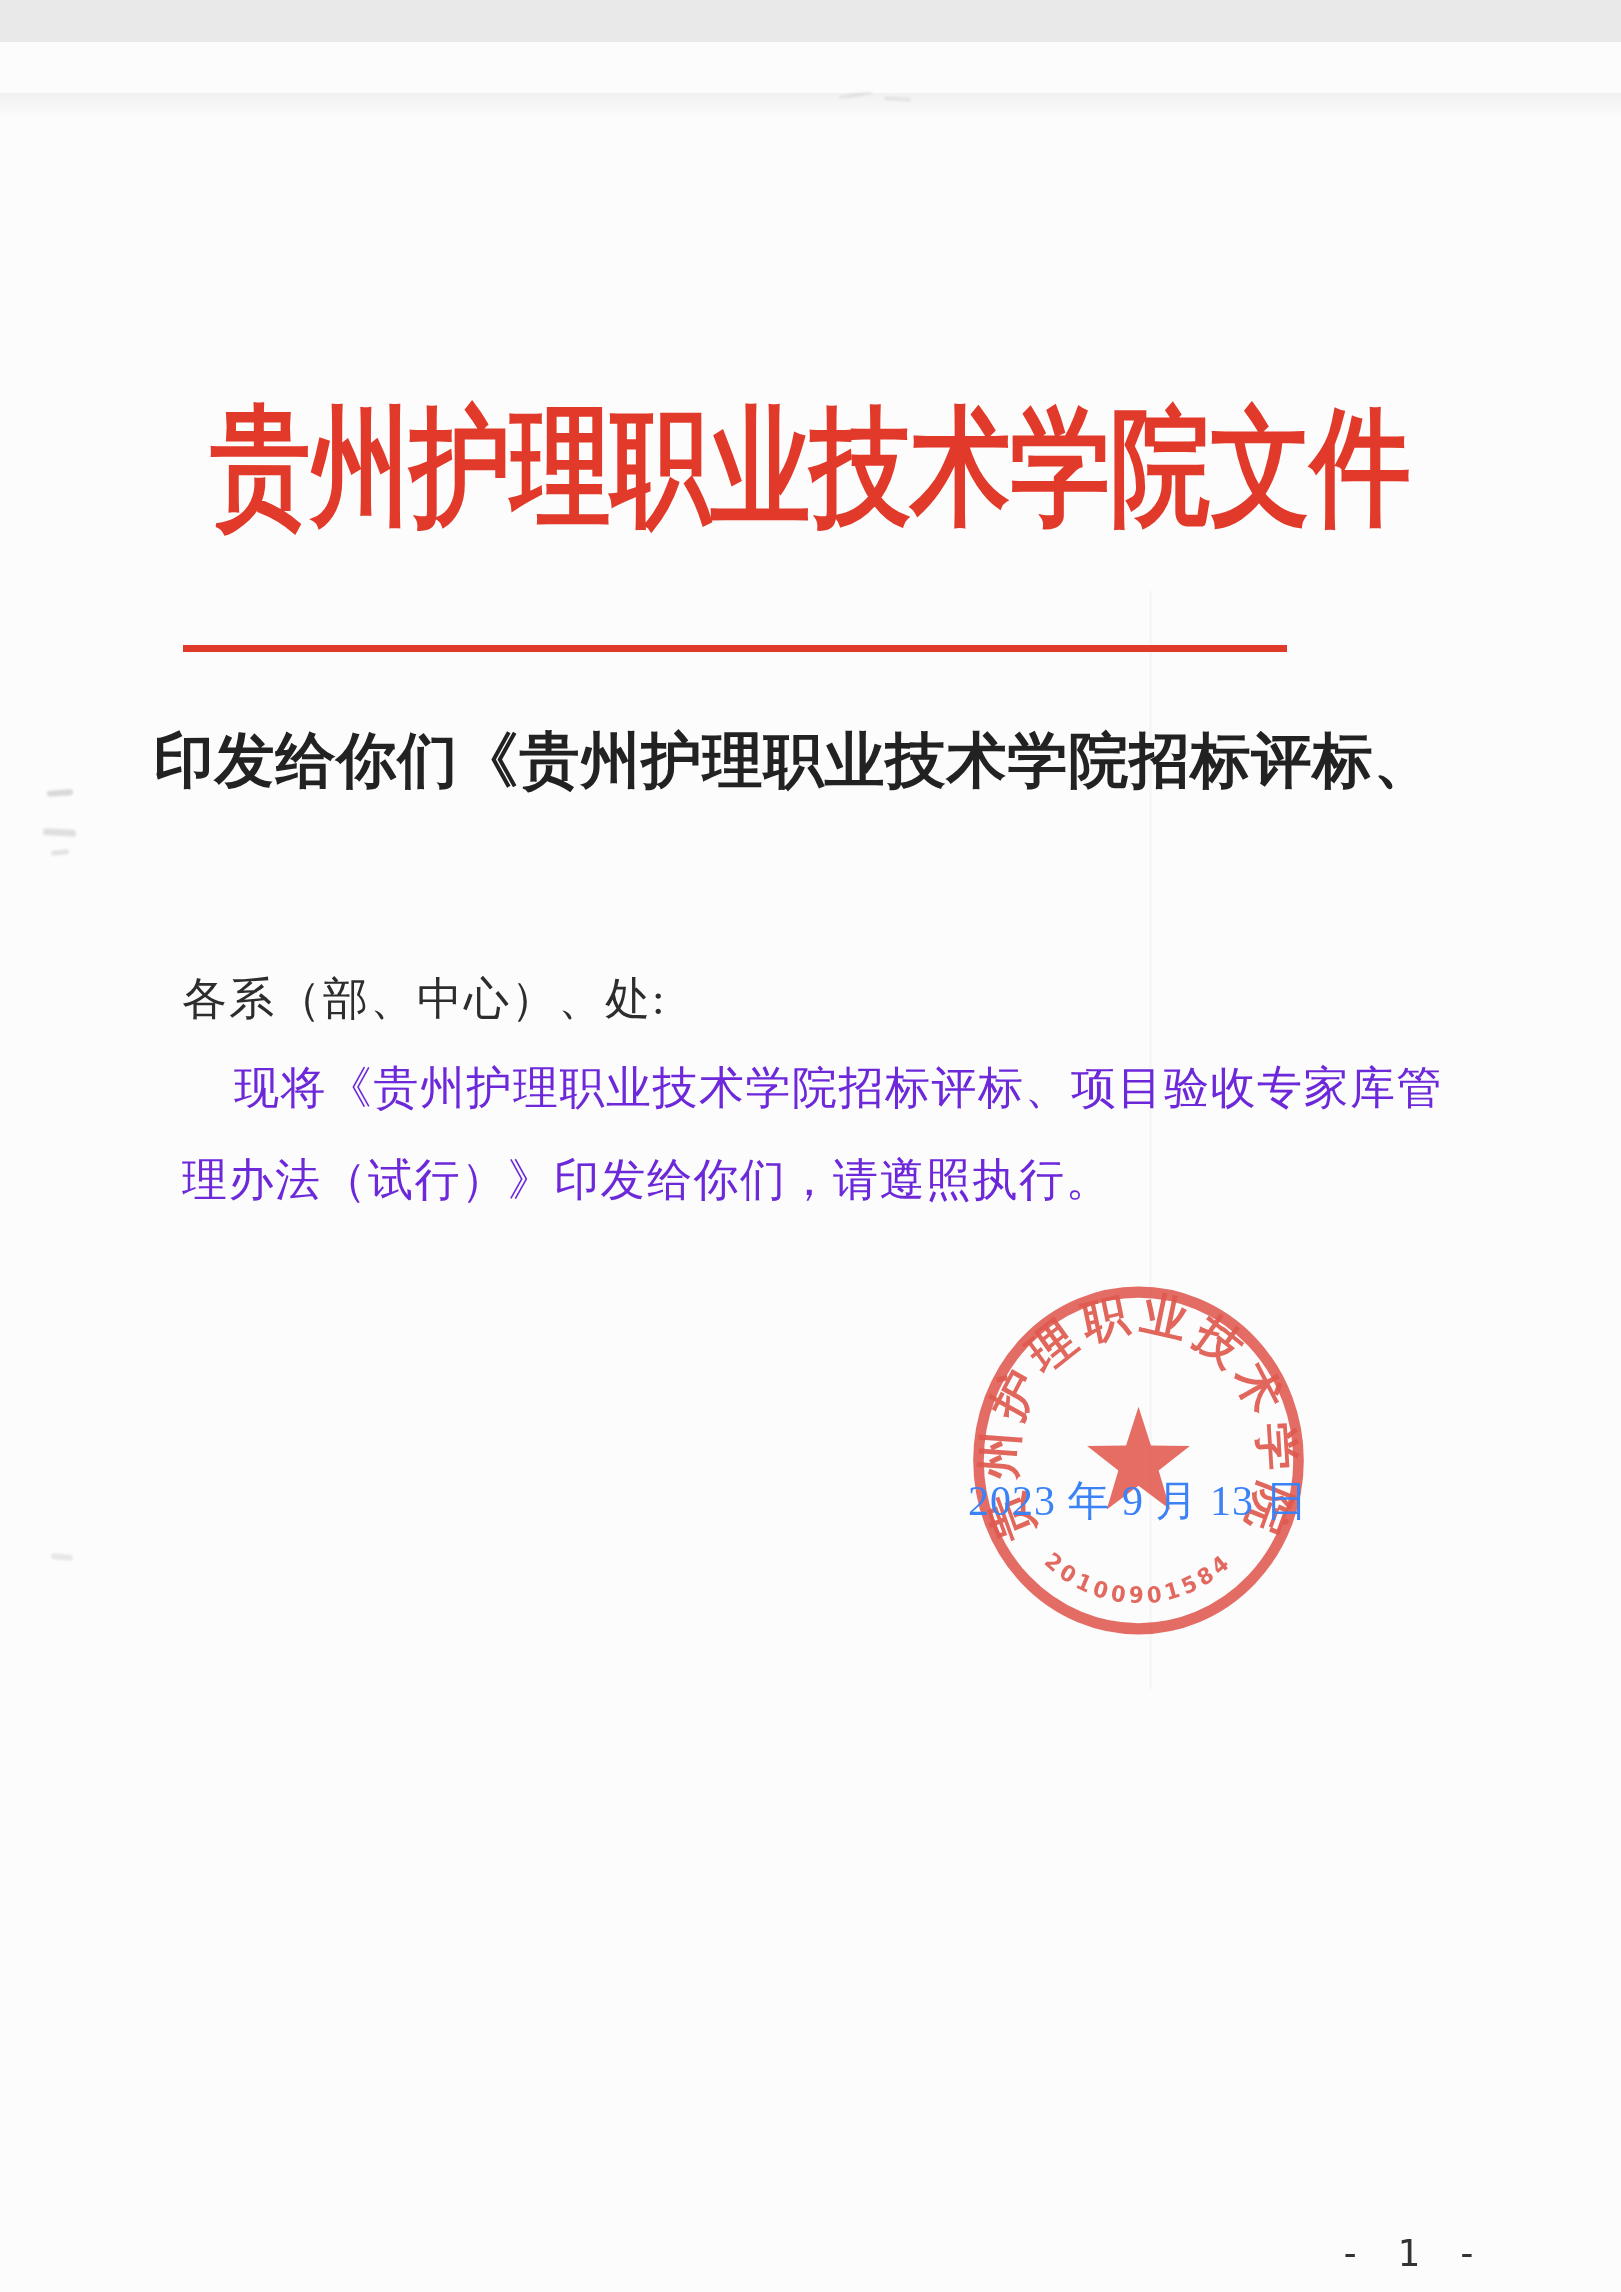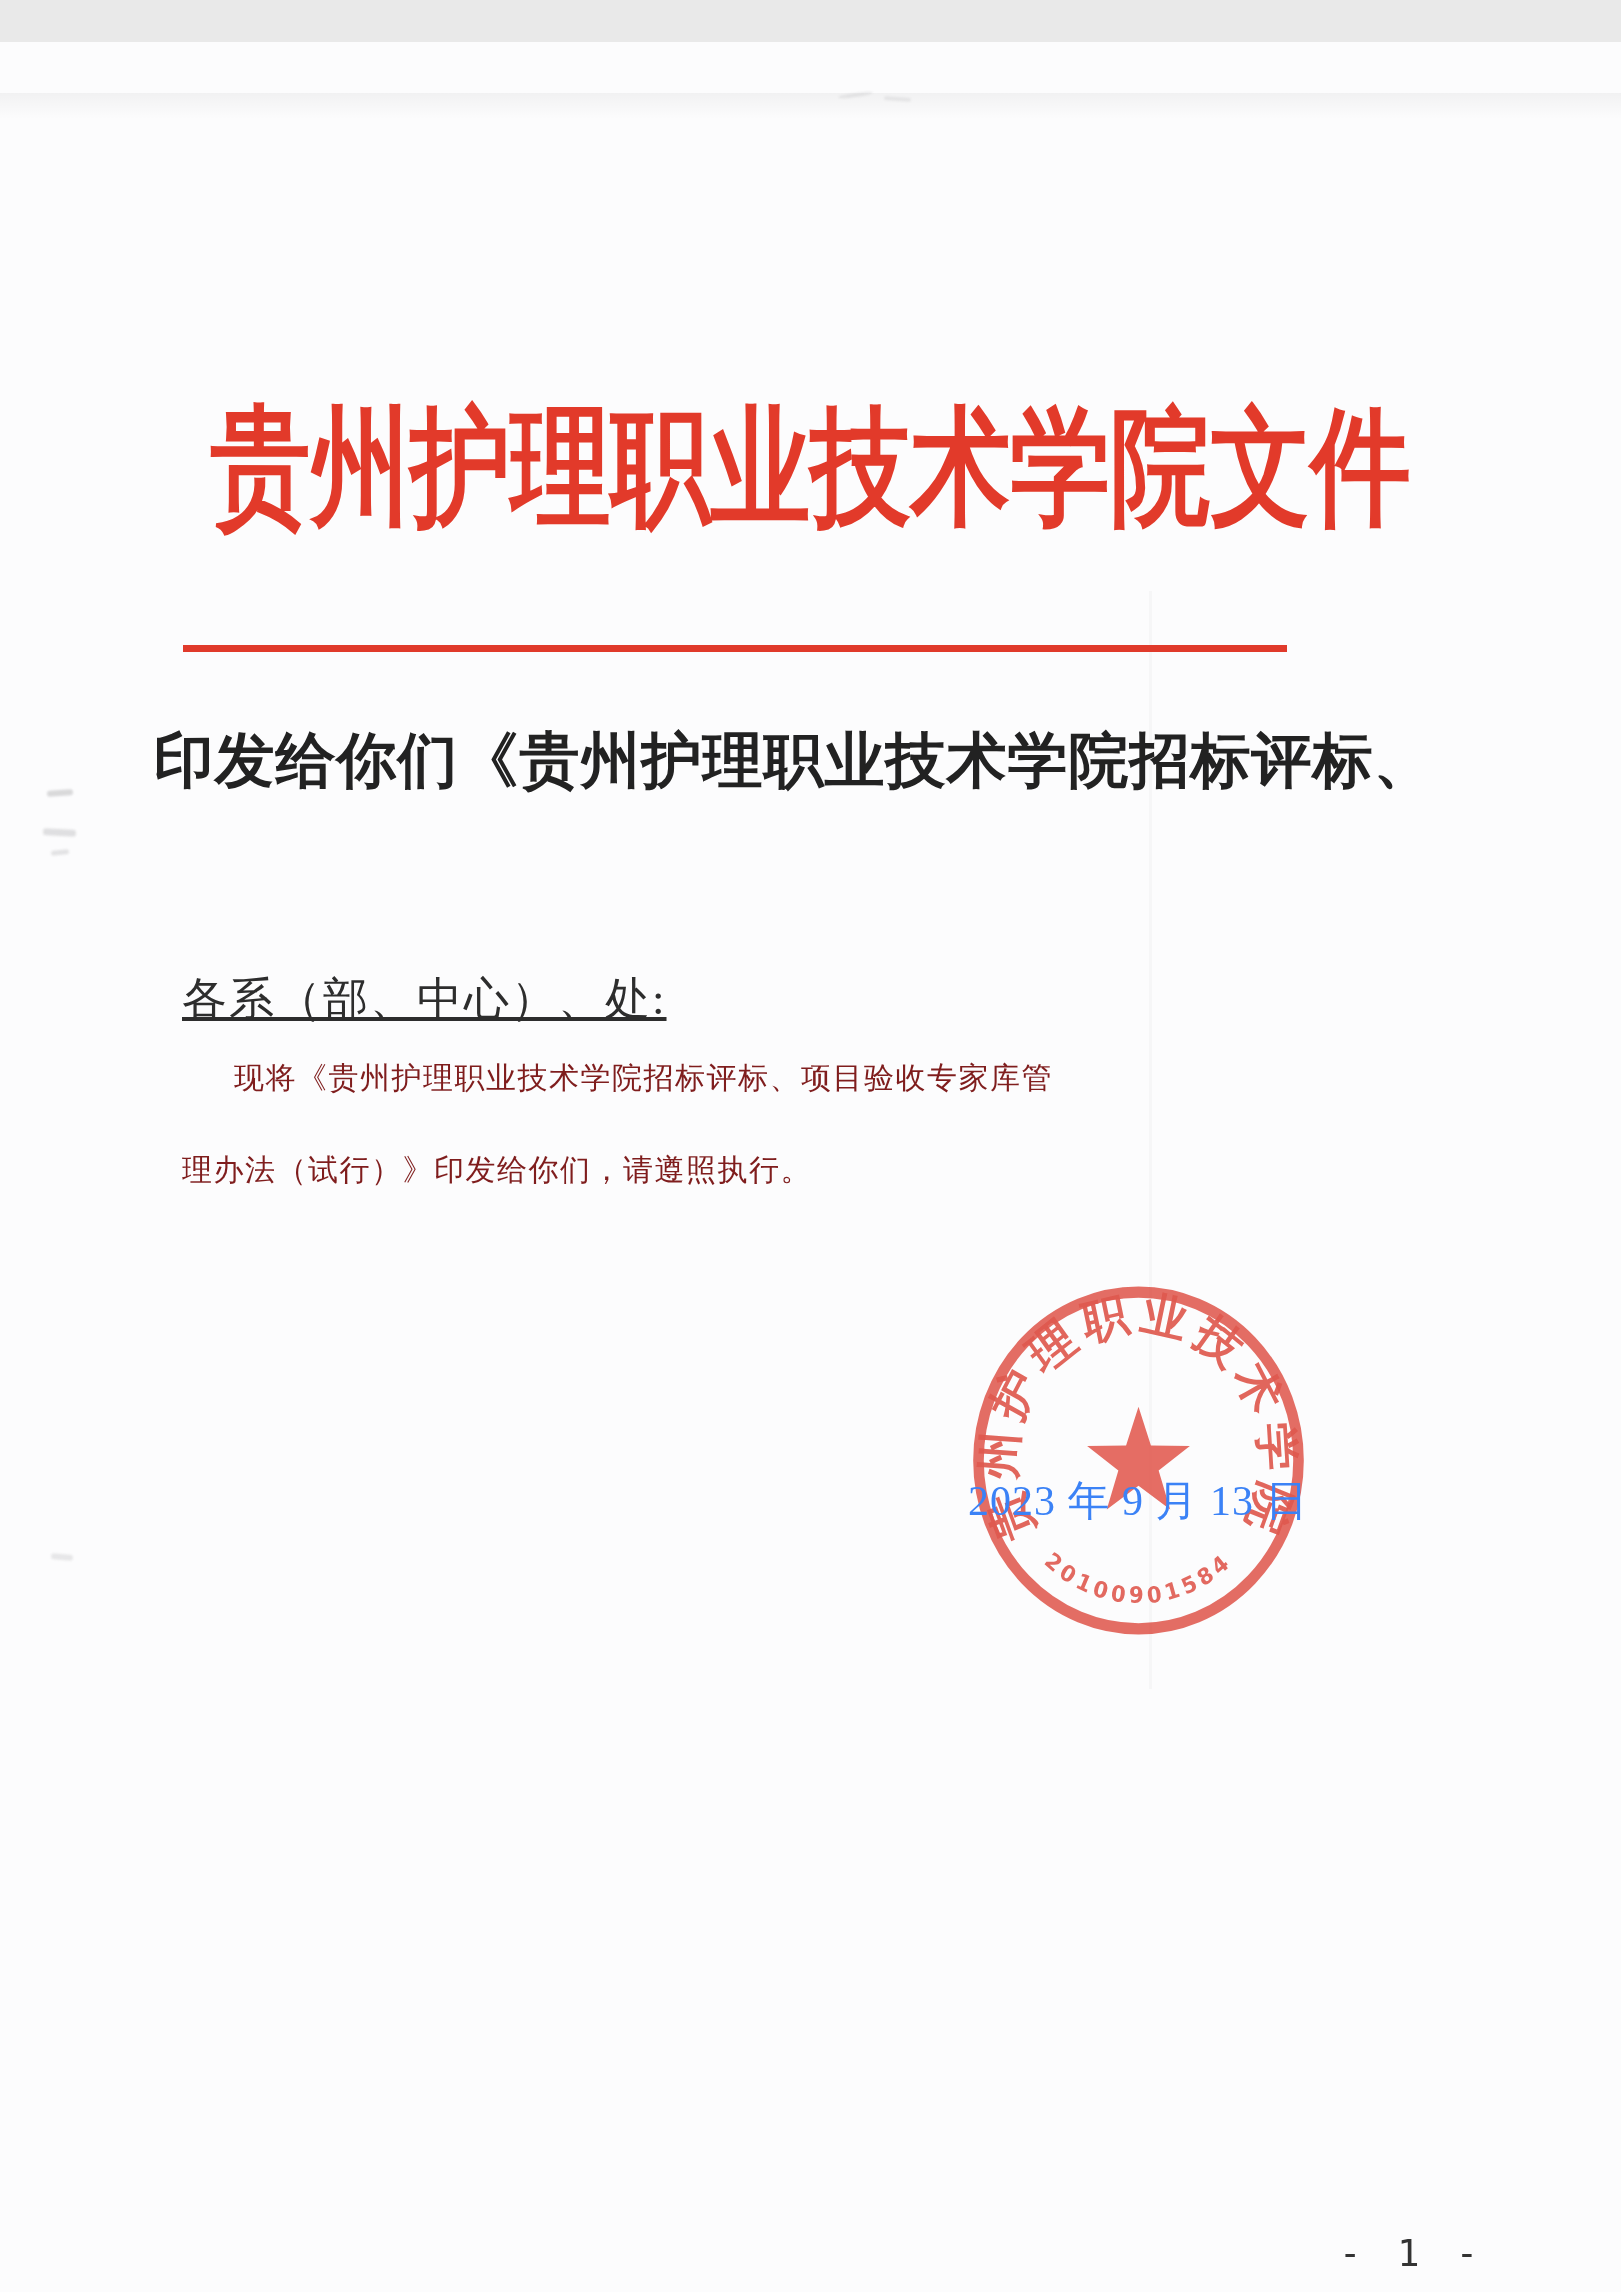--- a/index.html
+++ b/index.html
@@ -57,7 +57,6 @@
     position:absolute;left:182px;top:927px;
     font-size:45px;color:#2d2d2d;letter-spacing:2px;
     white-space:nowrap;
-    text-decoration:underline;
   }
   .body-line{
     font-size:30px;color:#7f1d1d;letter-spacing:1.5px;white-space:nowrap;

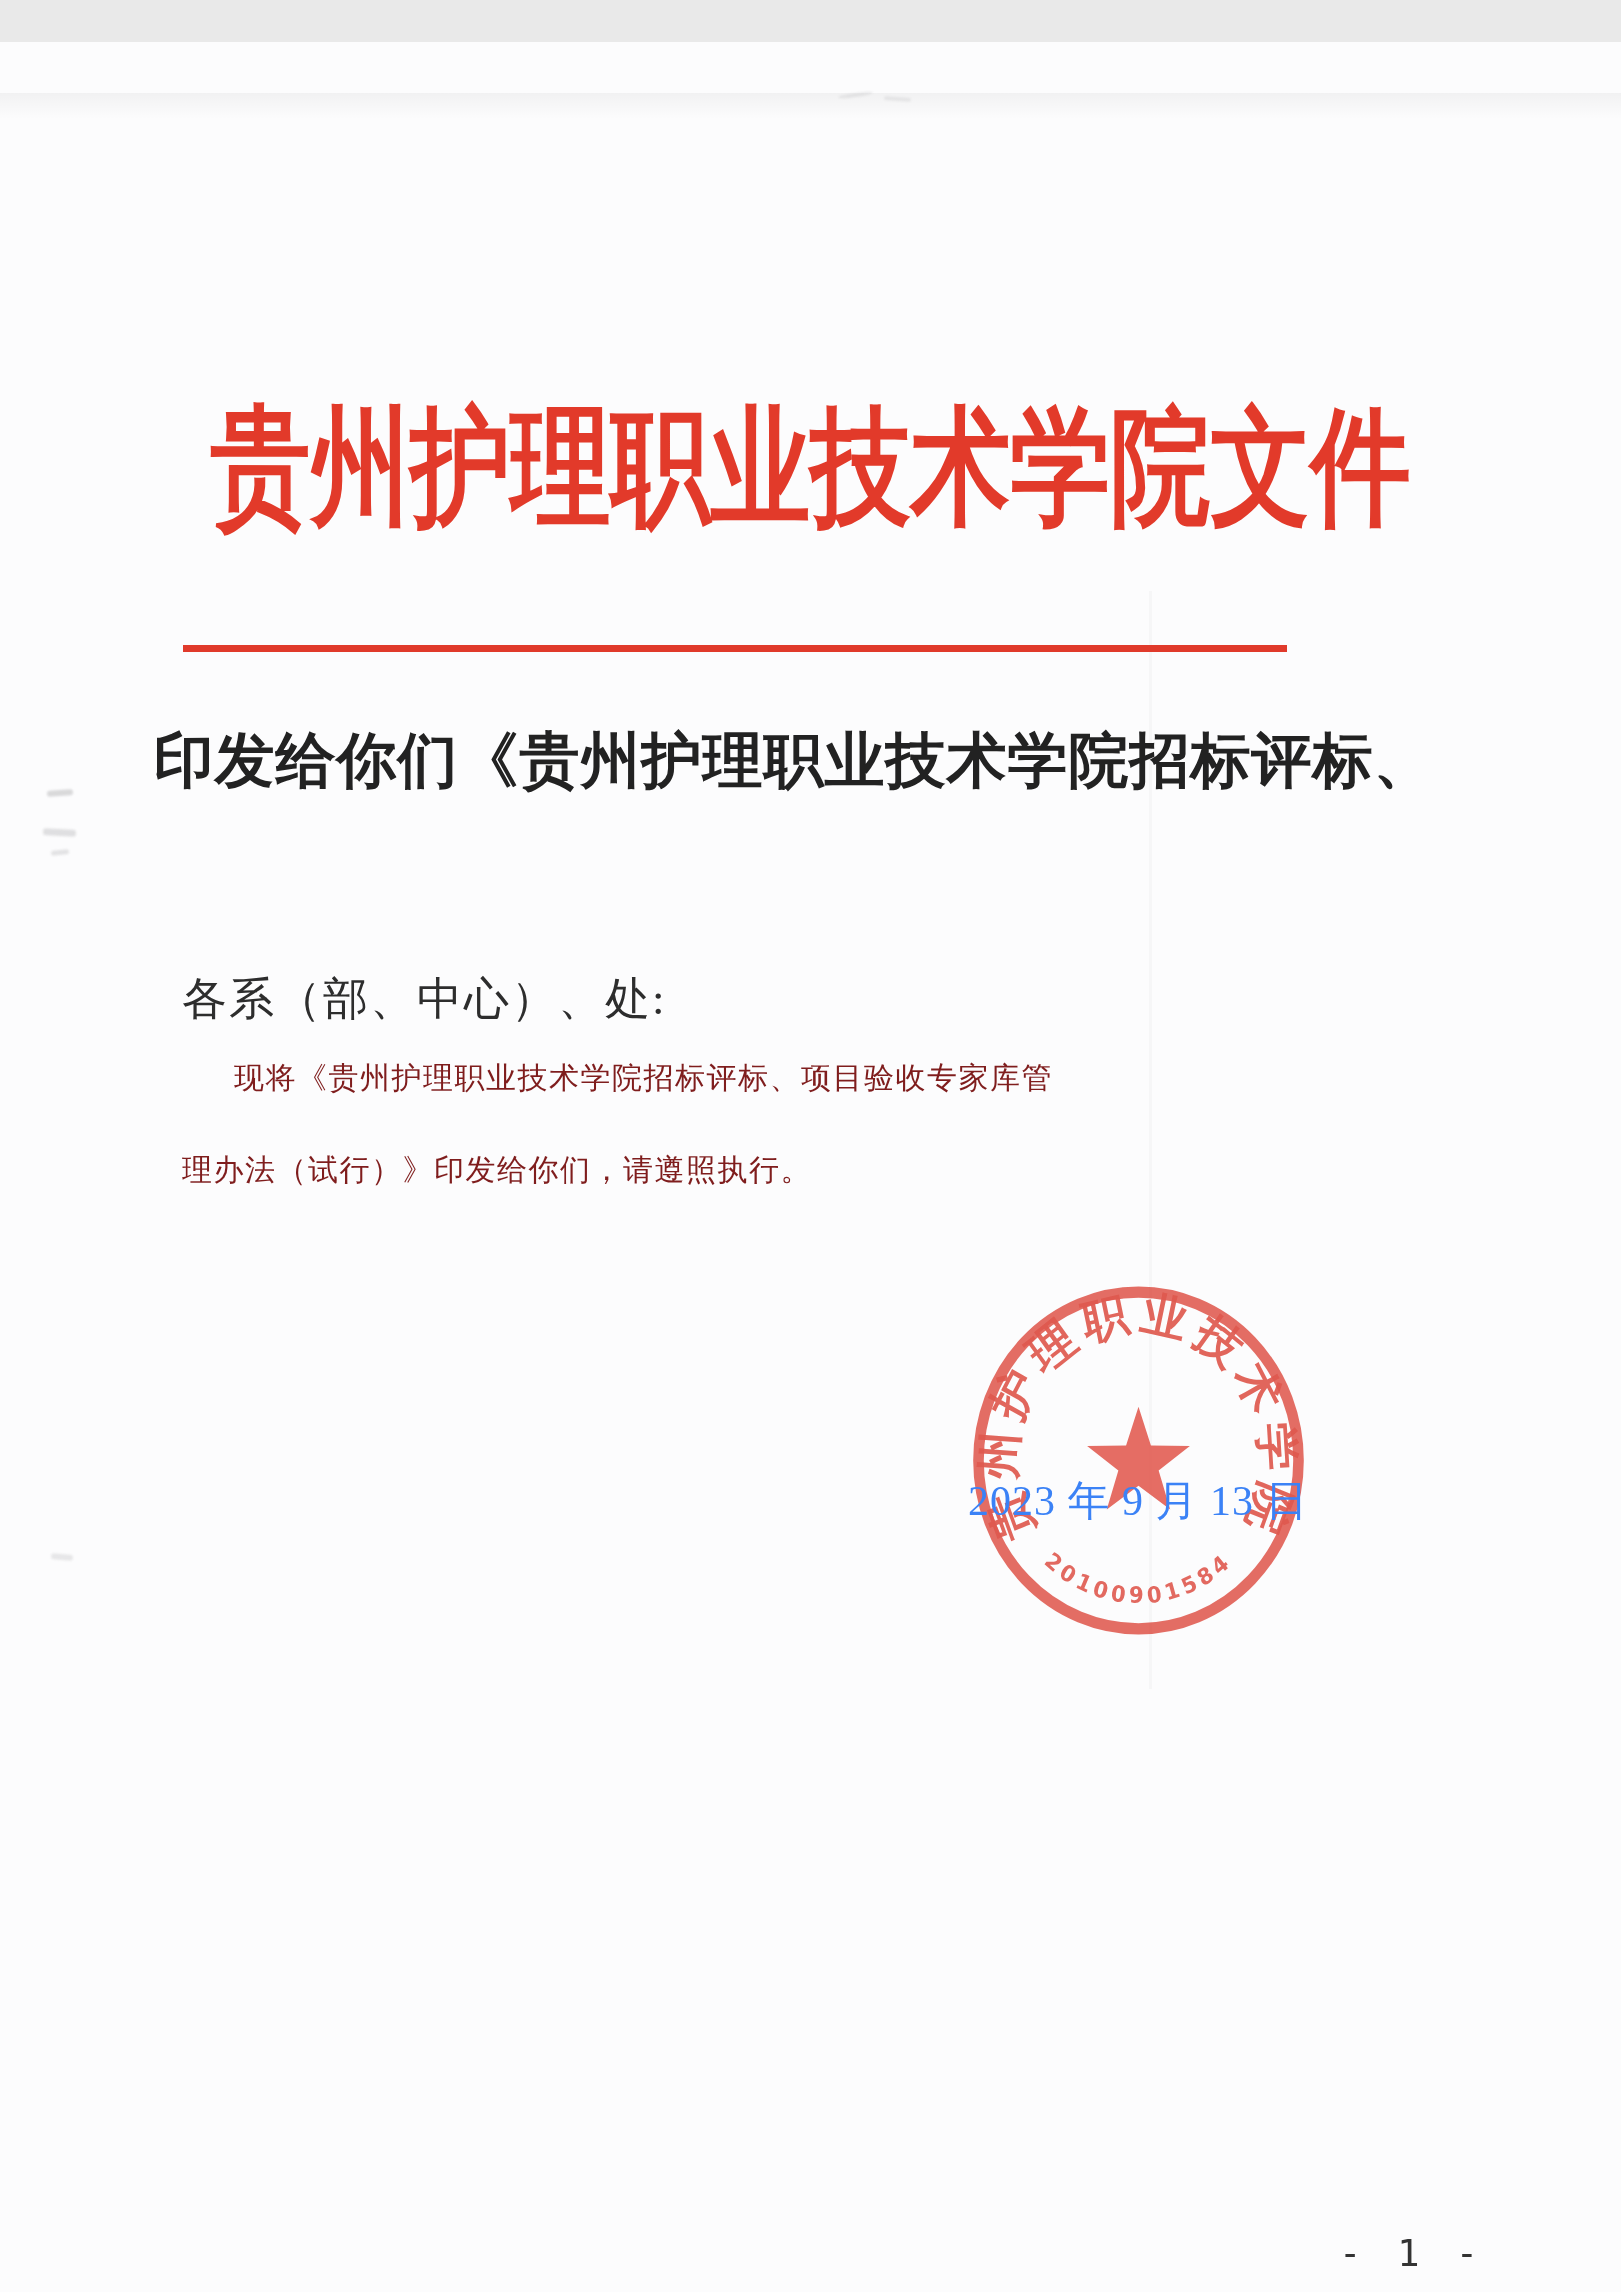--- a/index.html
+++ b/index.html
@@ -59,7 +59,7 @@
     white-space:nowrap;
   }
   .body-line{
-    font-size:30px;color:#7f1d1d;letter-spacing:1.5px;white-space:nowrap;
+    font-size:45px;color:#6d28d9;letter-spacing:1.5px;white-space:nowrap;
     position:absolute;
   }
   .body-line.l1{left:234px;top:1016px;}

